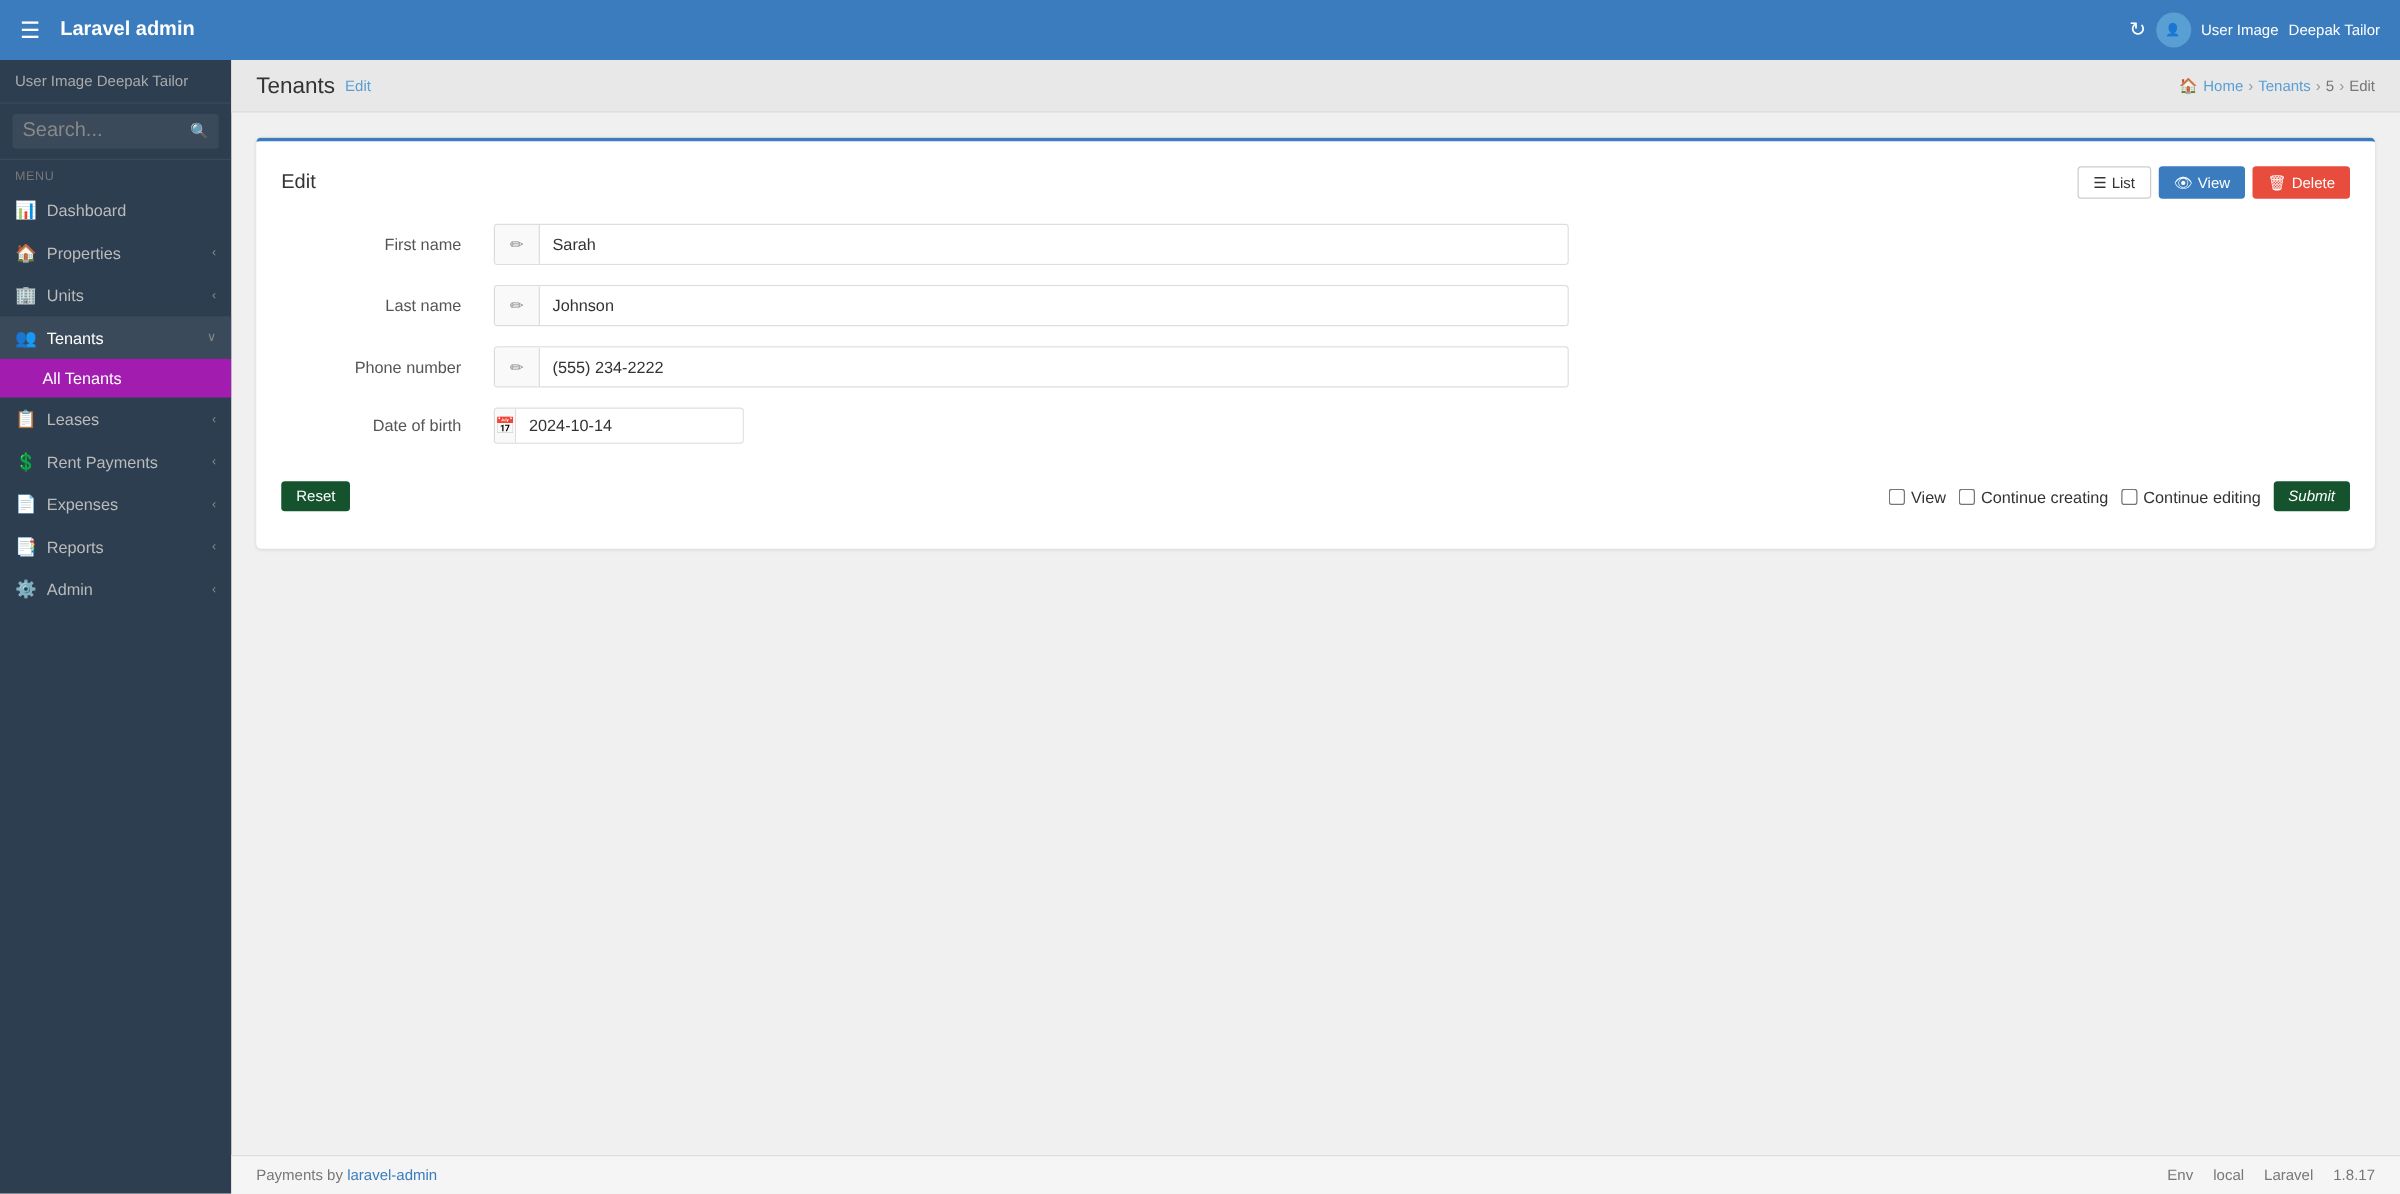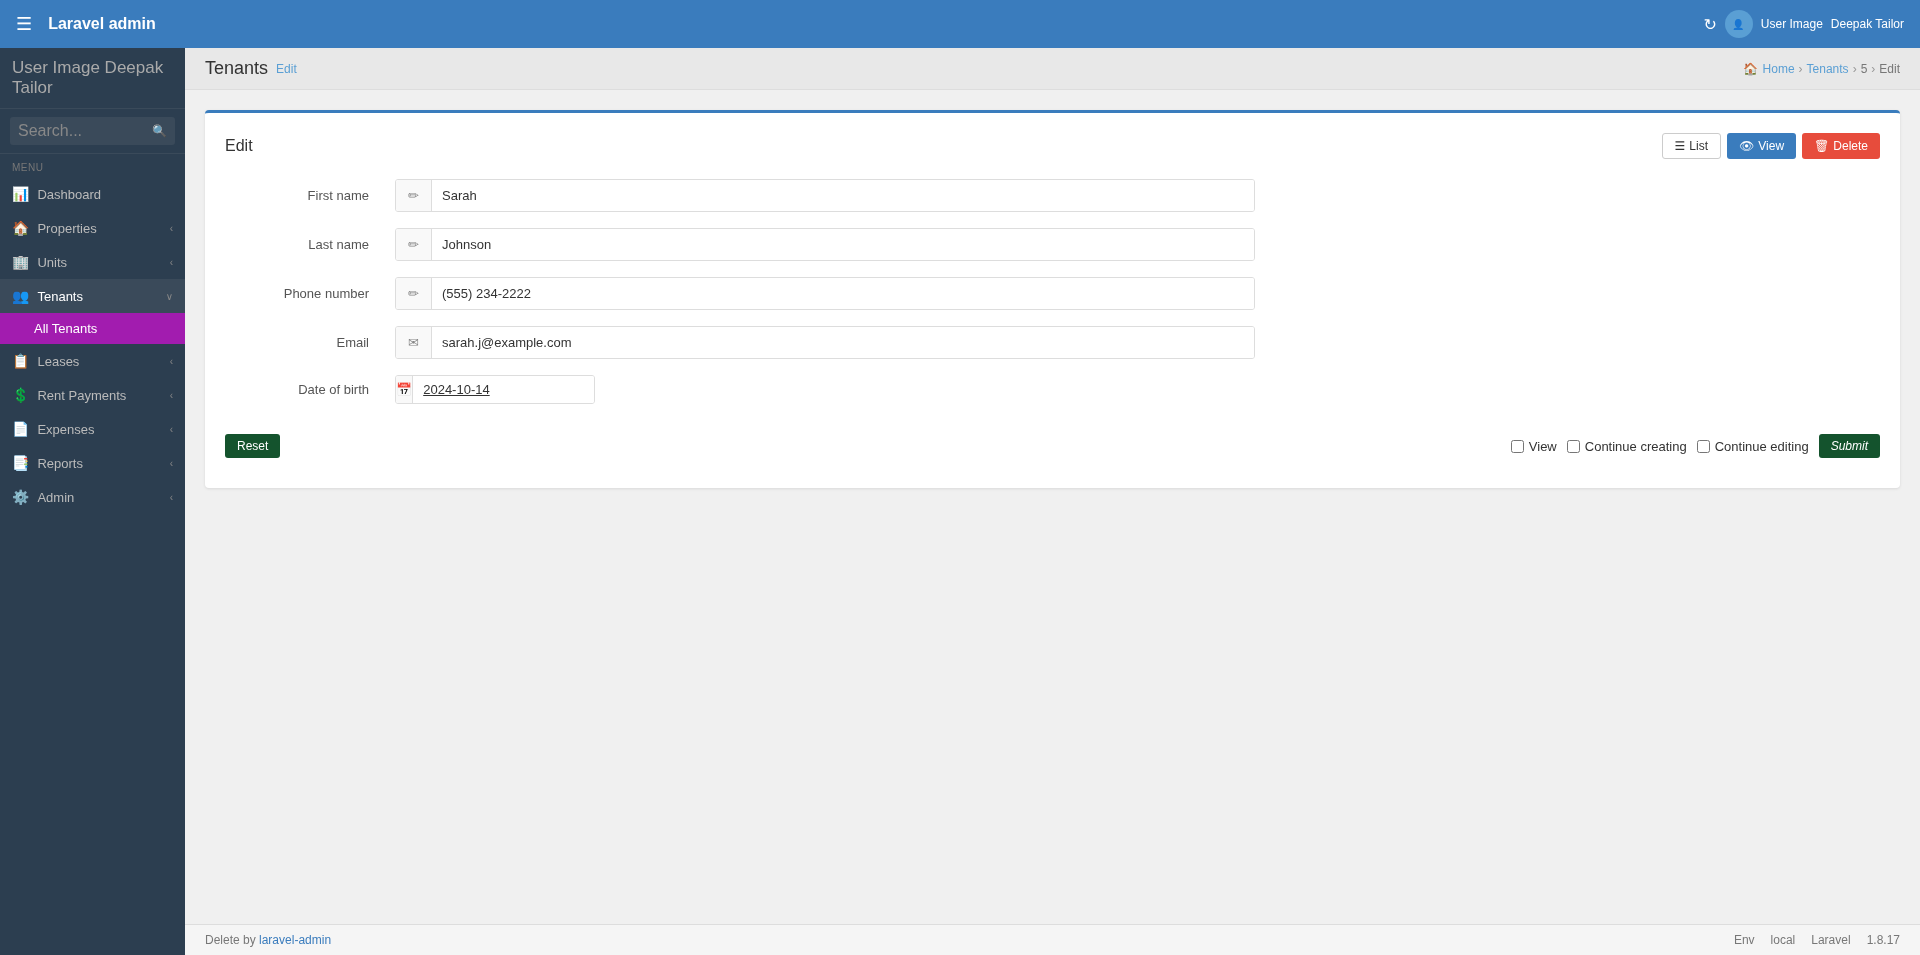--- a/index.html
+++ b/index.html
@@ -71,7 +71,7 @@
     }
     .sidebar-user {
       padding: 10px 12px;
-      font-size: 17px;
+      font-size: 12px;
       color: #aaa;
       border-bottom: 1px solid #3a4a5a;
     }

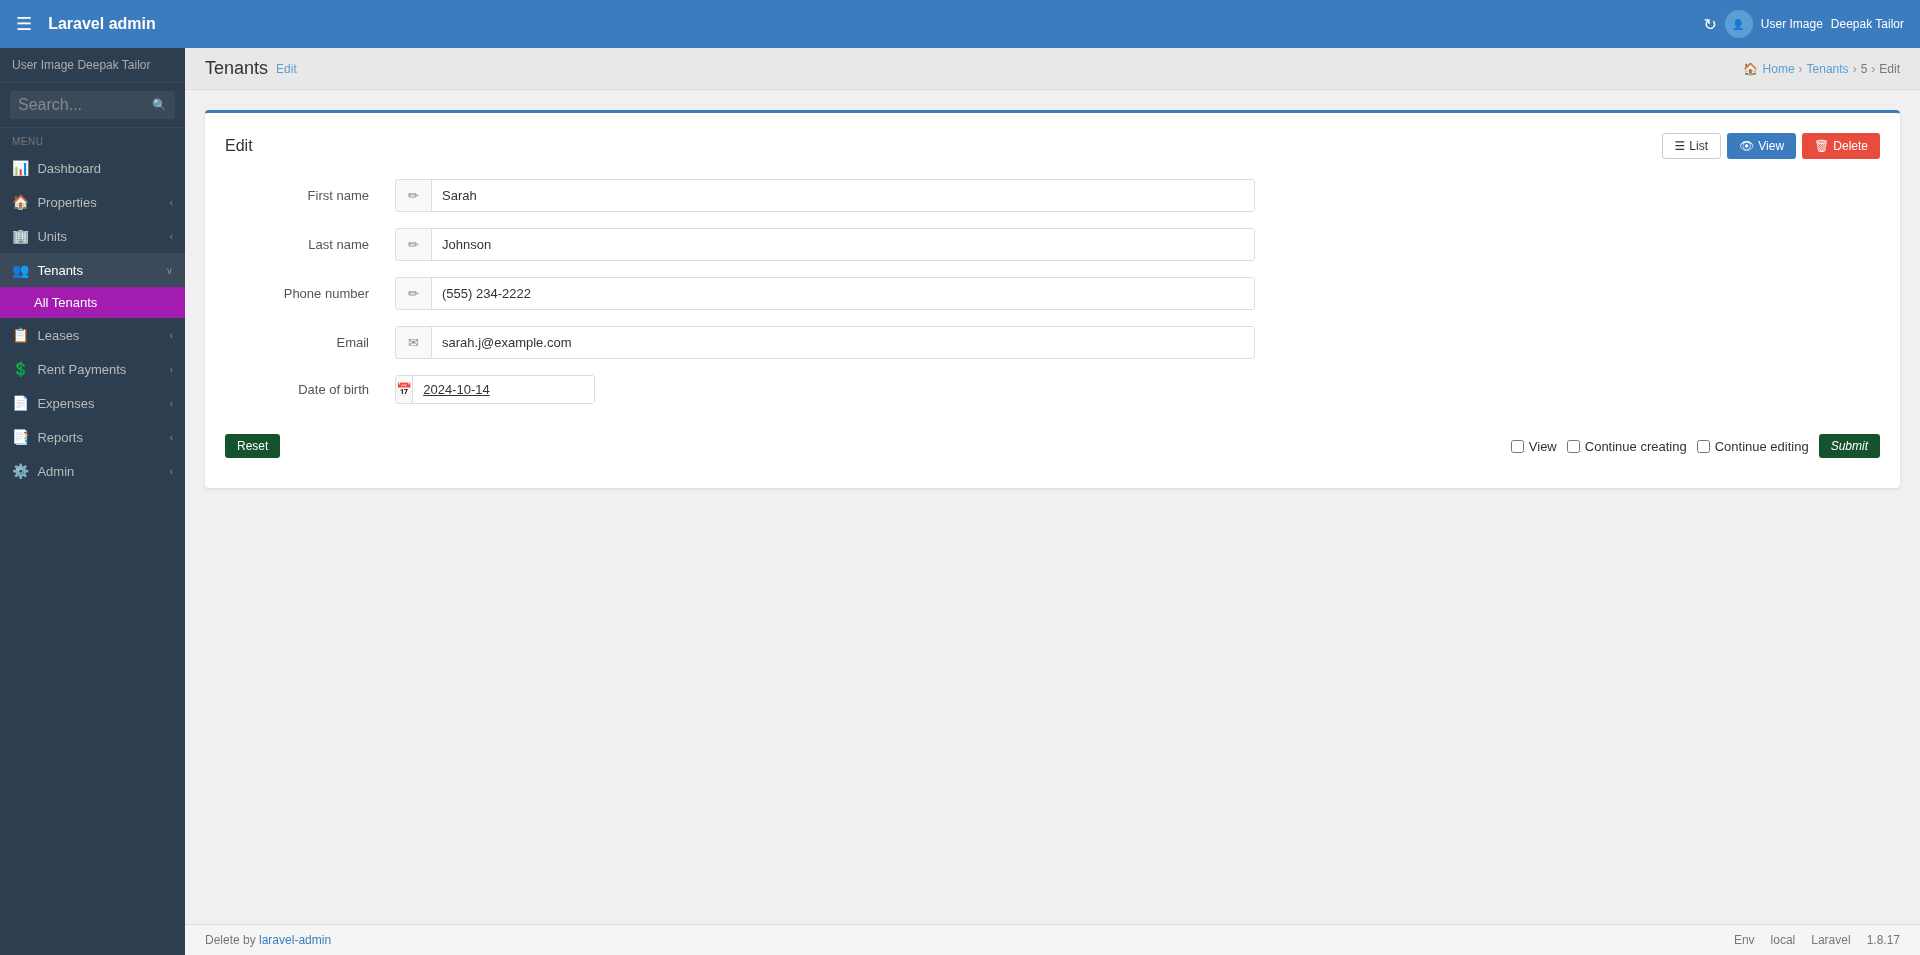--- a/index.html
+++ b/index.html
@@ -491,13 +491,6 @@
           </div>
         </div>
 
-        <div class="form-group">
-          <label class="form-label">Email</label>
-          <div class="form-input-wrapper">
-            <div class="form-input-icon">✉</div>
-            <input type="email" value="sarah.j@example.com" style="">
-          </div>
-        </div>
 
         <div class="form-group">
           <label class="form-label">Date of birth</label>

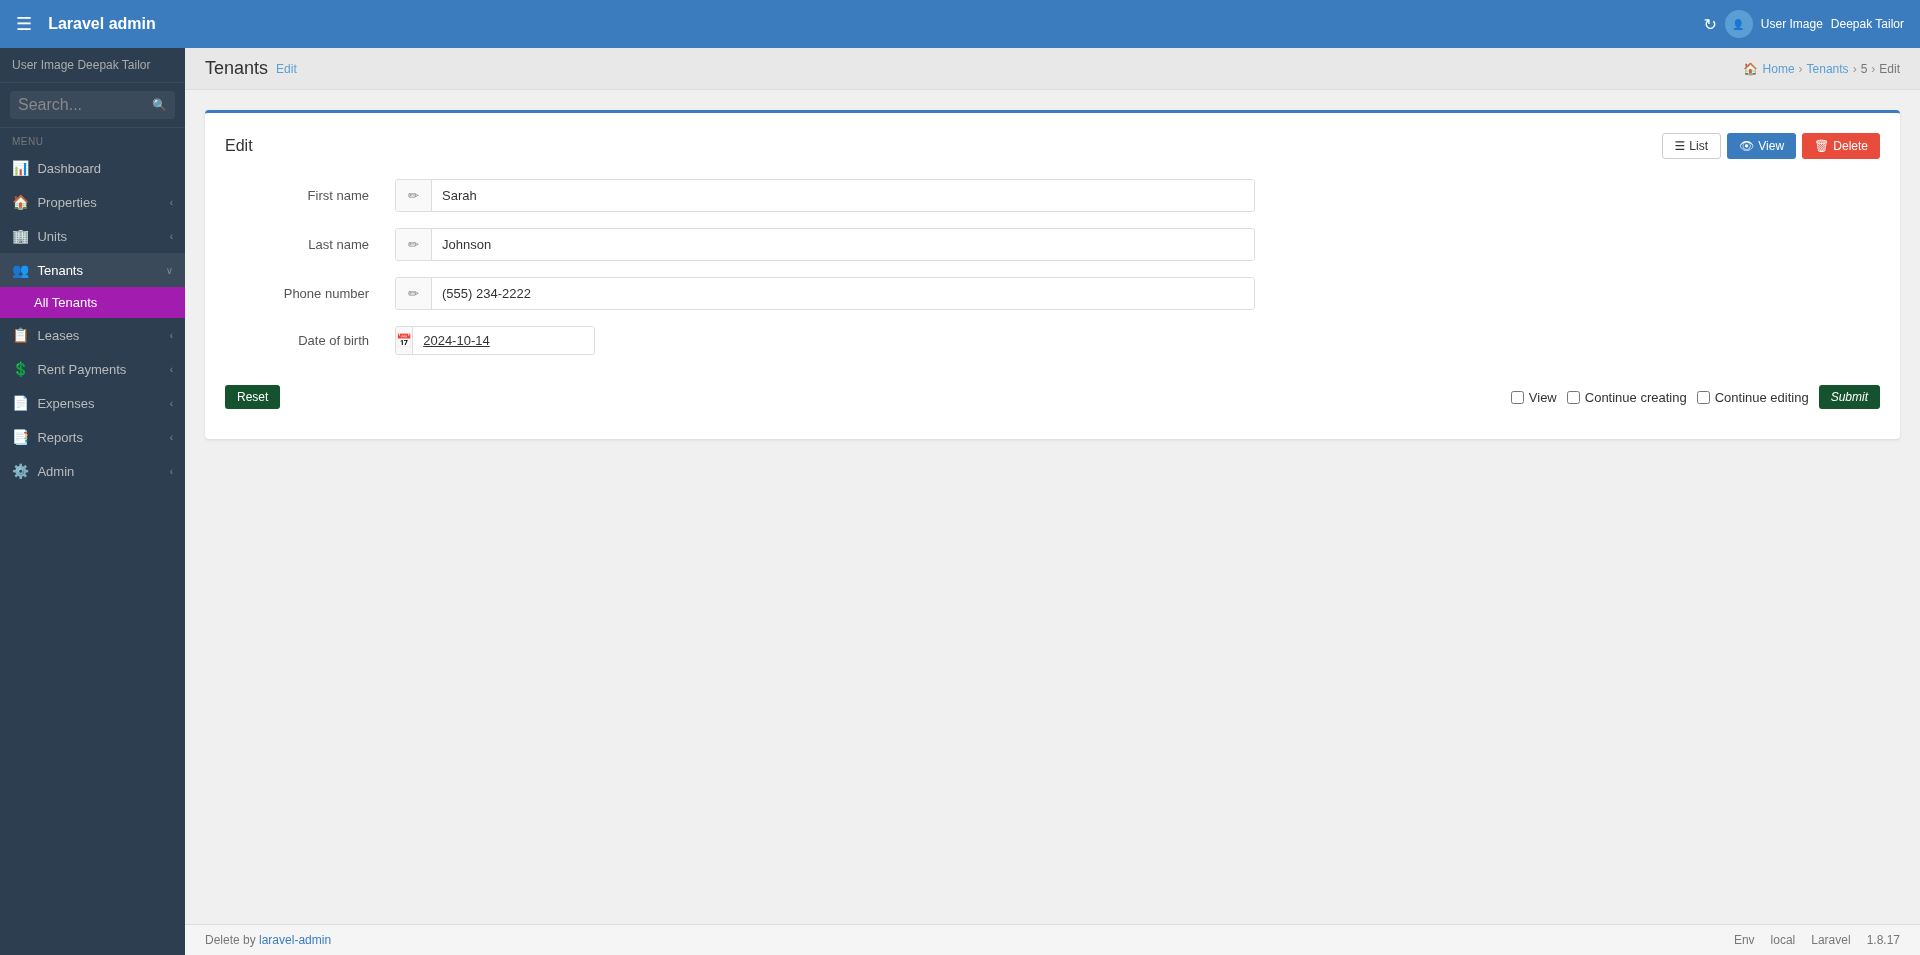--- a/index.html
+++ b/index.html
@@ -284,7 +284,6 @@
     }
     .form-input-date input {
       padding: 6px 10px;
-      text-decoration: underline;
     }
 
     

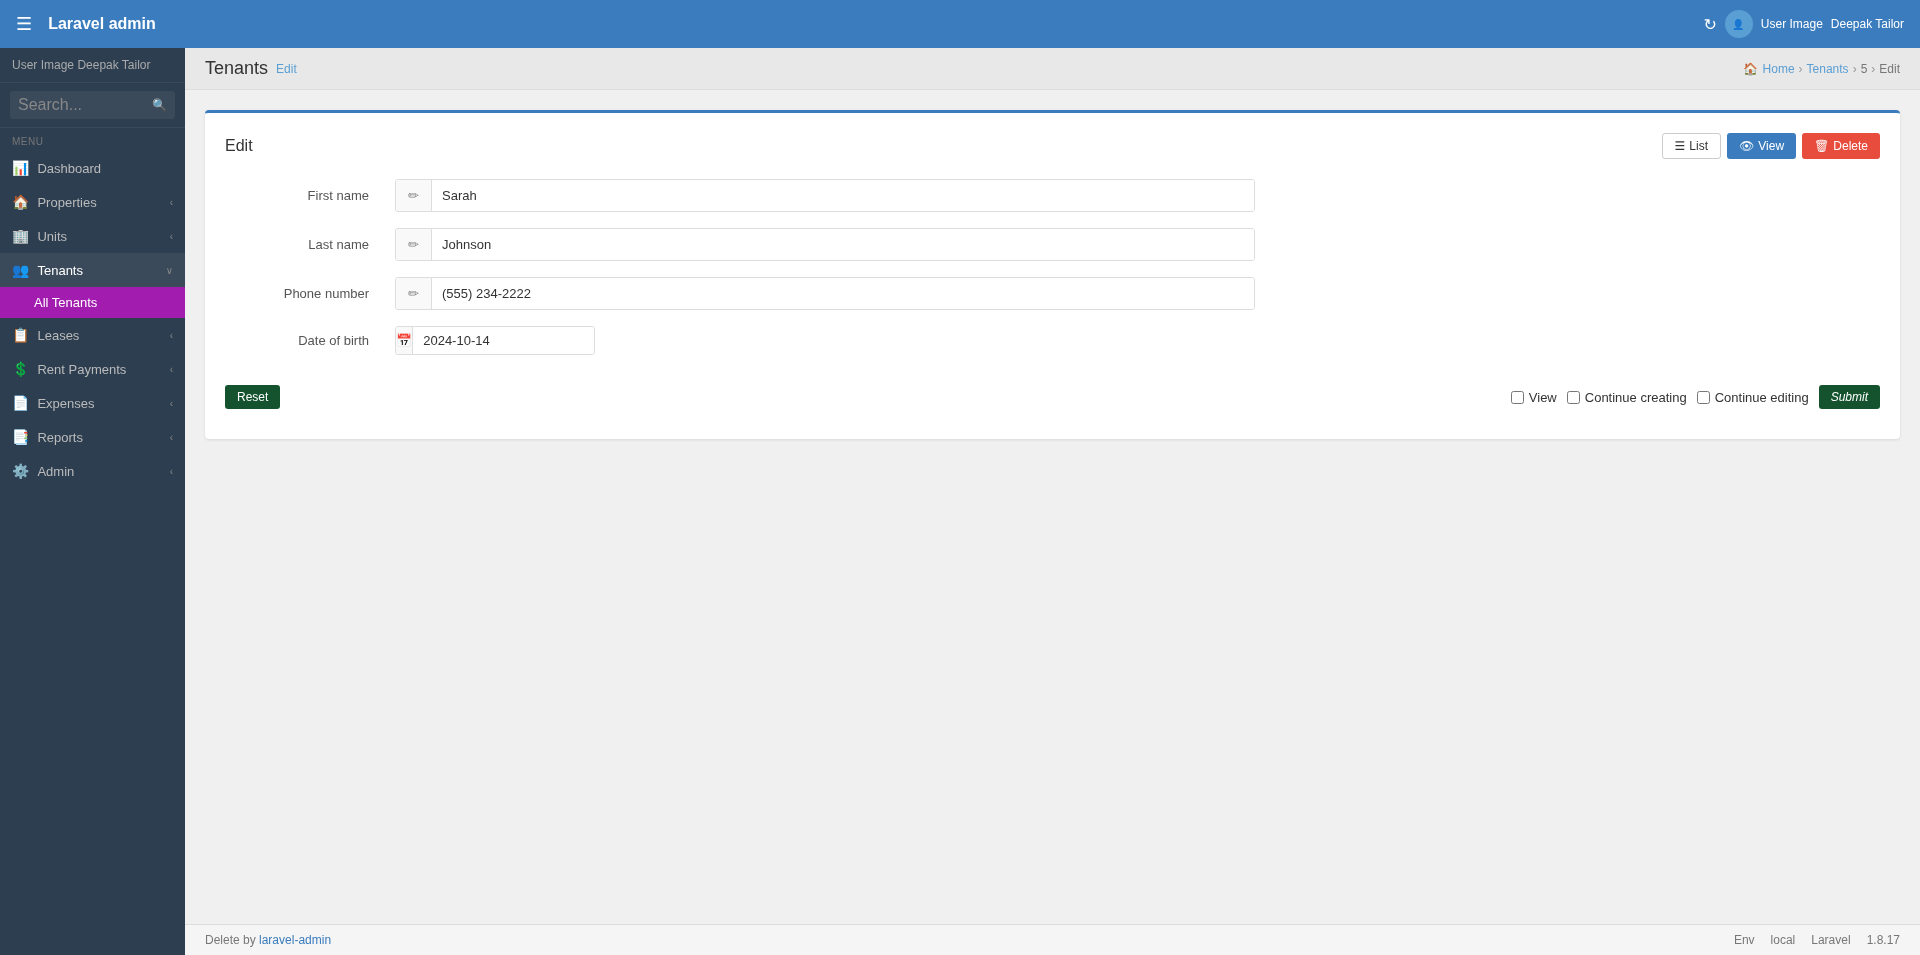--- a/index.html
+++ b/index.html
@@ -526,7 +526,7 @@
 
     <div class="page-footer">
       <div>
-        <span>Delete by </span>
+        <span>Payments by </span>
         <a>laravel-admin</a>
       </div>
       <div class="footer-right">

